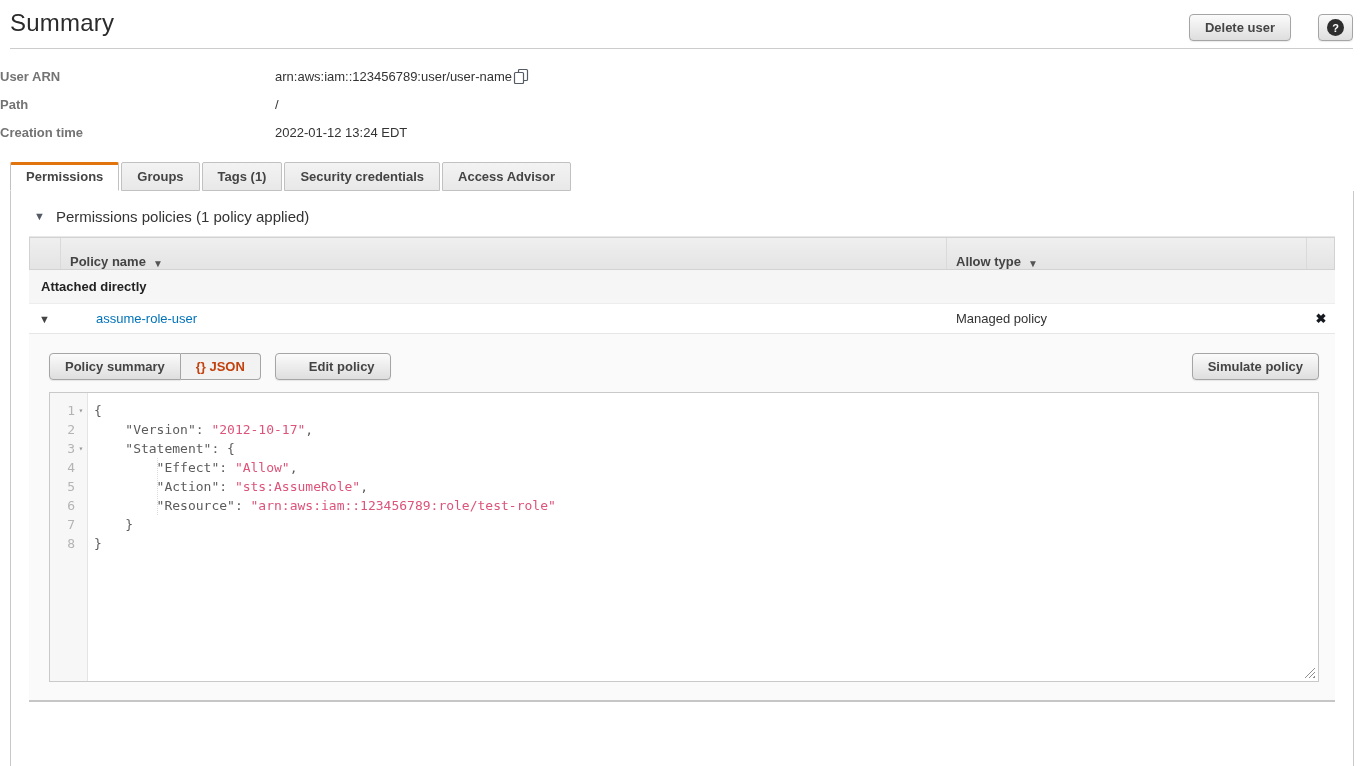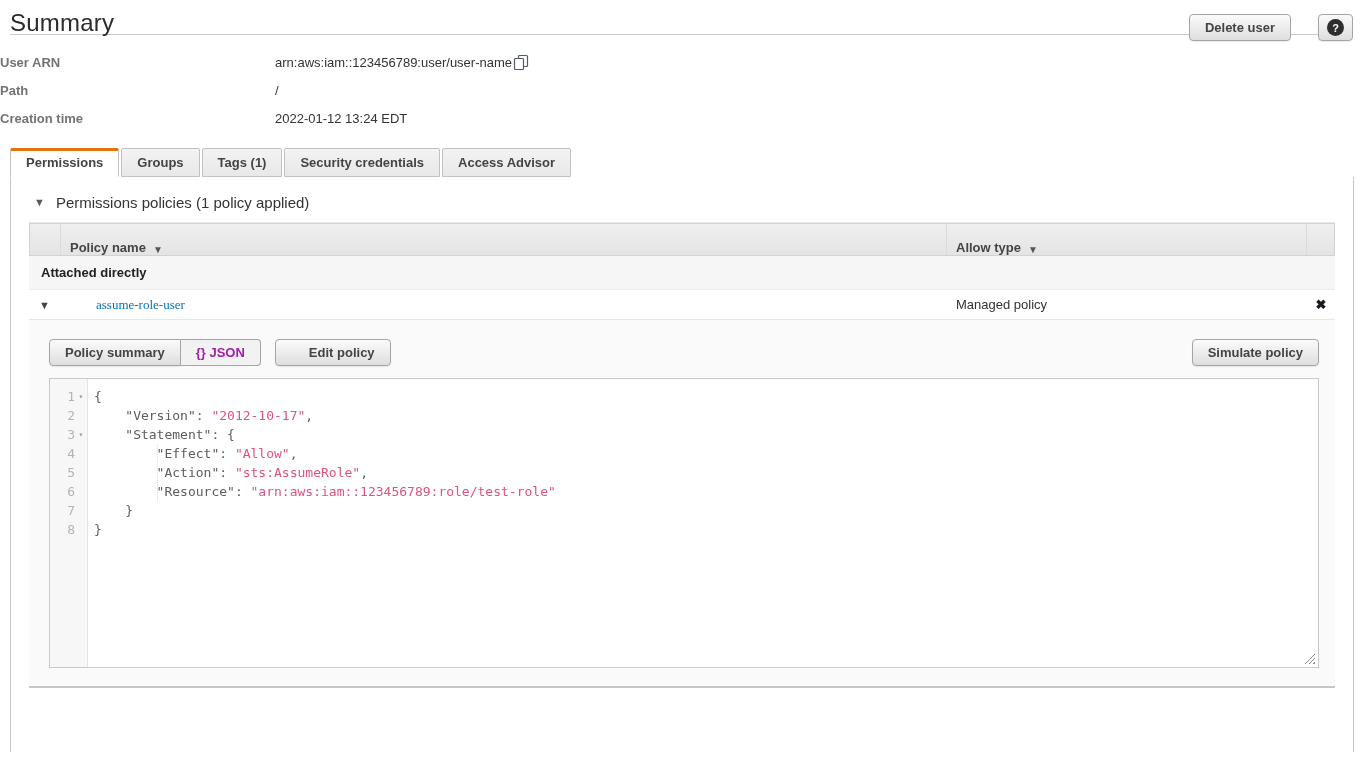--- a/index.html
+++ b/index.html
@@ -17,7 +17,7 @@
   
   .topbar{
     display:flex;justify-content:space-between;align-items:flex-start;
-    margin:0 9px 0 10px;padding:9px 0 0 0;height:35px;
+    margin:0 9px 0 10px;padding:9px 0 0 0;height:49px;
     border-bottom:1px solid #ccc;
   }
   .page-title{font-size:24px;font-weight:500;color:#2b2b2b;letter-spacing:.2px;}

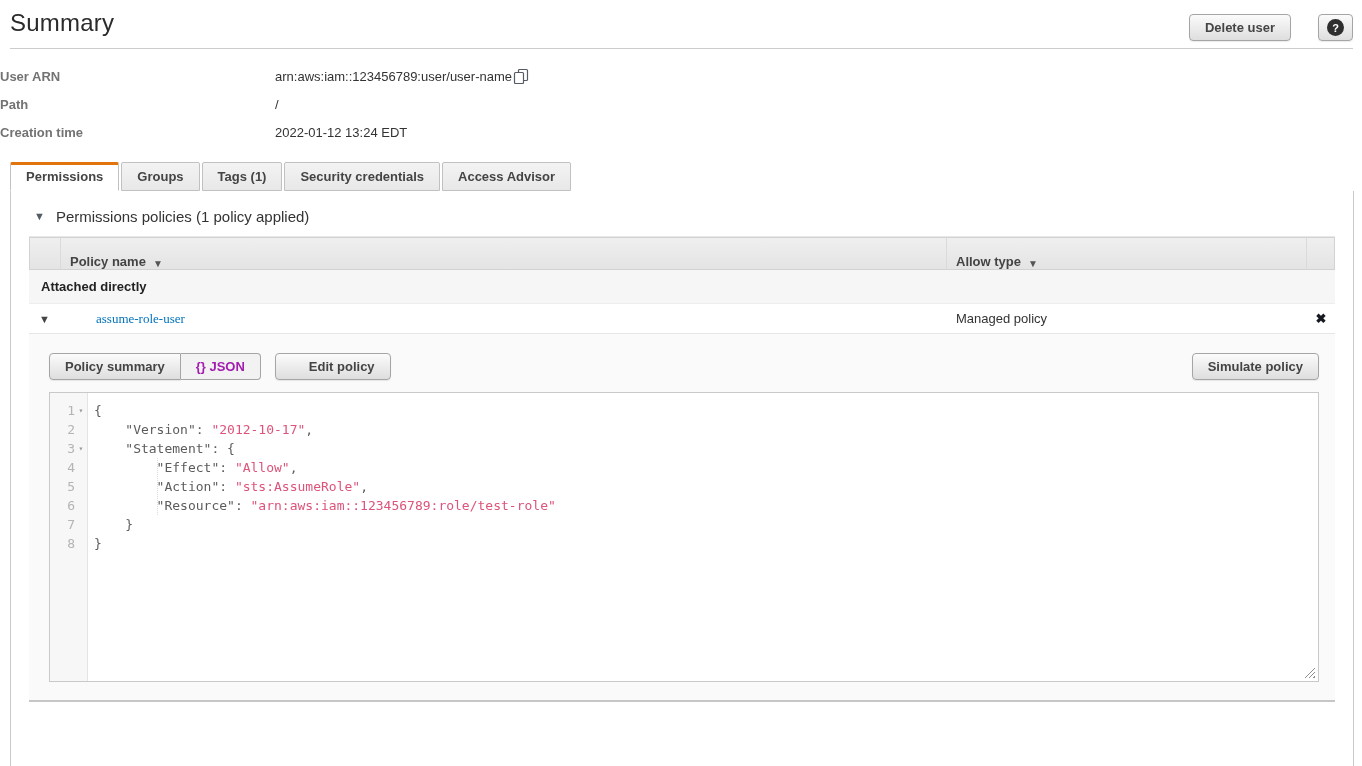--- a/index.html
+++ b/index.html
@@ -104,7 +104,7 @@
   }
   .policy-row{display:flex;align-items:center;height:30px;font-size:13px;background:#fff;border-bottom:1px solid #e6e6e6;}
   .pr-expand{width:31px;text-align:center;font-size:11px;color:#444;cursor:pointer;}
-  .pr-name{flex:1;padding-left:36px;font-family:Liberation Serif, serif;}
+  .pr-name{flex:1;padding-left:36px;}
   .pr-type{width:360px;padding-left:9px;color:#333;}
   .pr-x{width:28px;text-align:center;font-weight:bold;color:#16191f;font-size:13px;cursor:pointer;}
   .link{color:var(--link);cursor:pointer;text-decoration:none;}

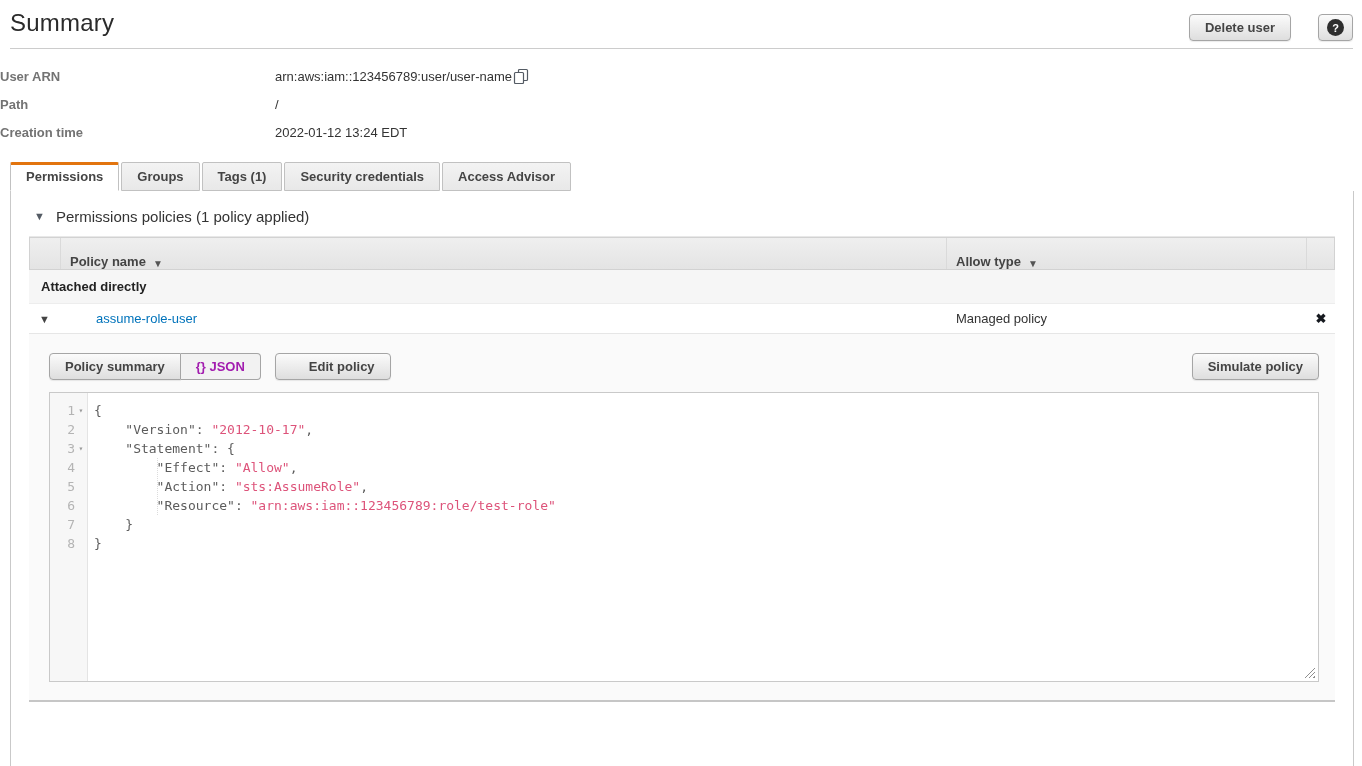--- a/index.html
+++ b/index.html
@@ -117,7 +117,7 @@
   .seg .btn{border-radius:0;}
   .seg .btn:first-child{border-radius:4px 0 0 4px;}
   .seg .btn:last-child{border-radius:0 4px 4px 0;border-left:none;}
-  .btn-json{color:#a21caf;background:#f2f2f2;box-shadow:none;}
+  .btn-json{color:#c2410c;background:#f2f2f2;box-shadow:none;}
   .edit-policy{margin-left:14px;padding-left:33px;}
 
   

